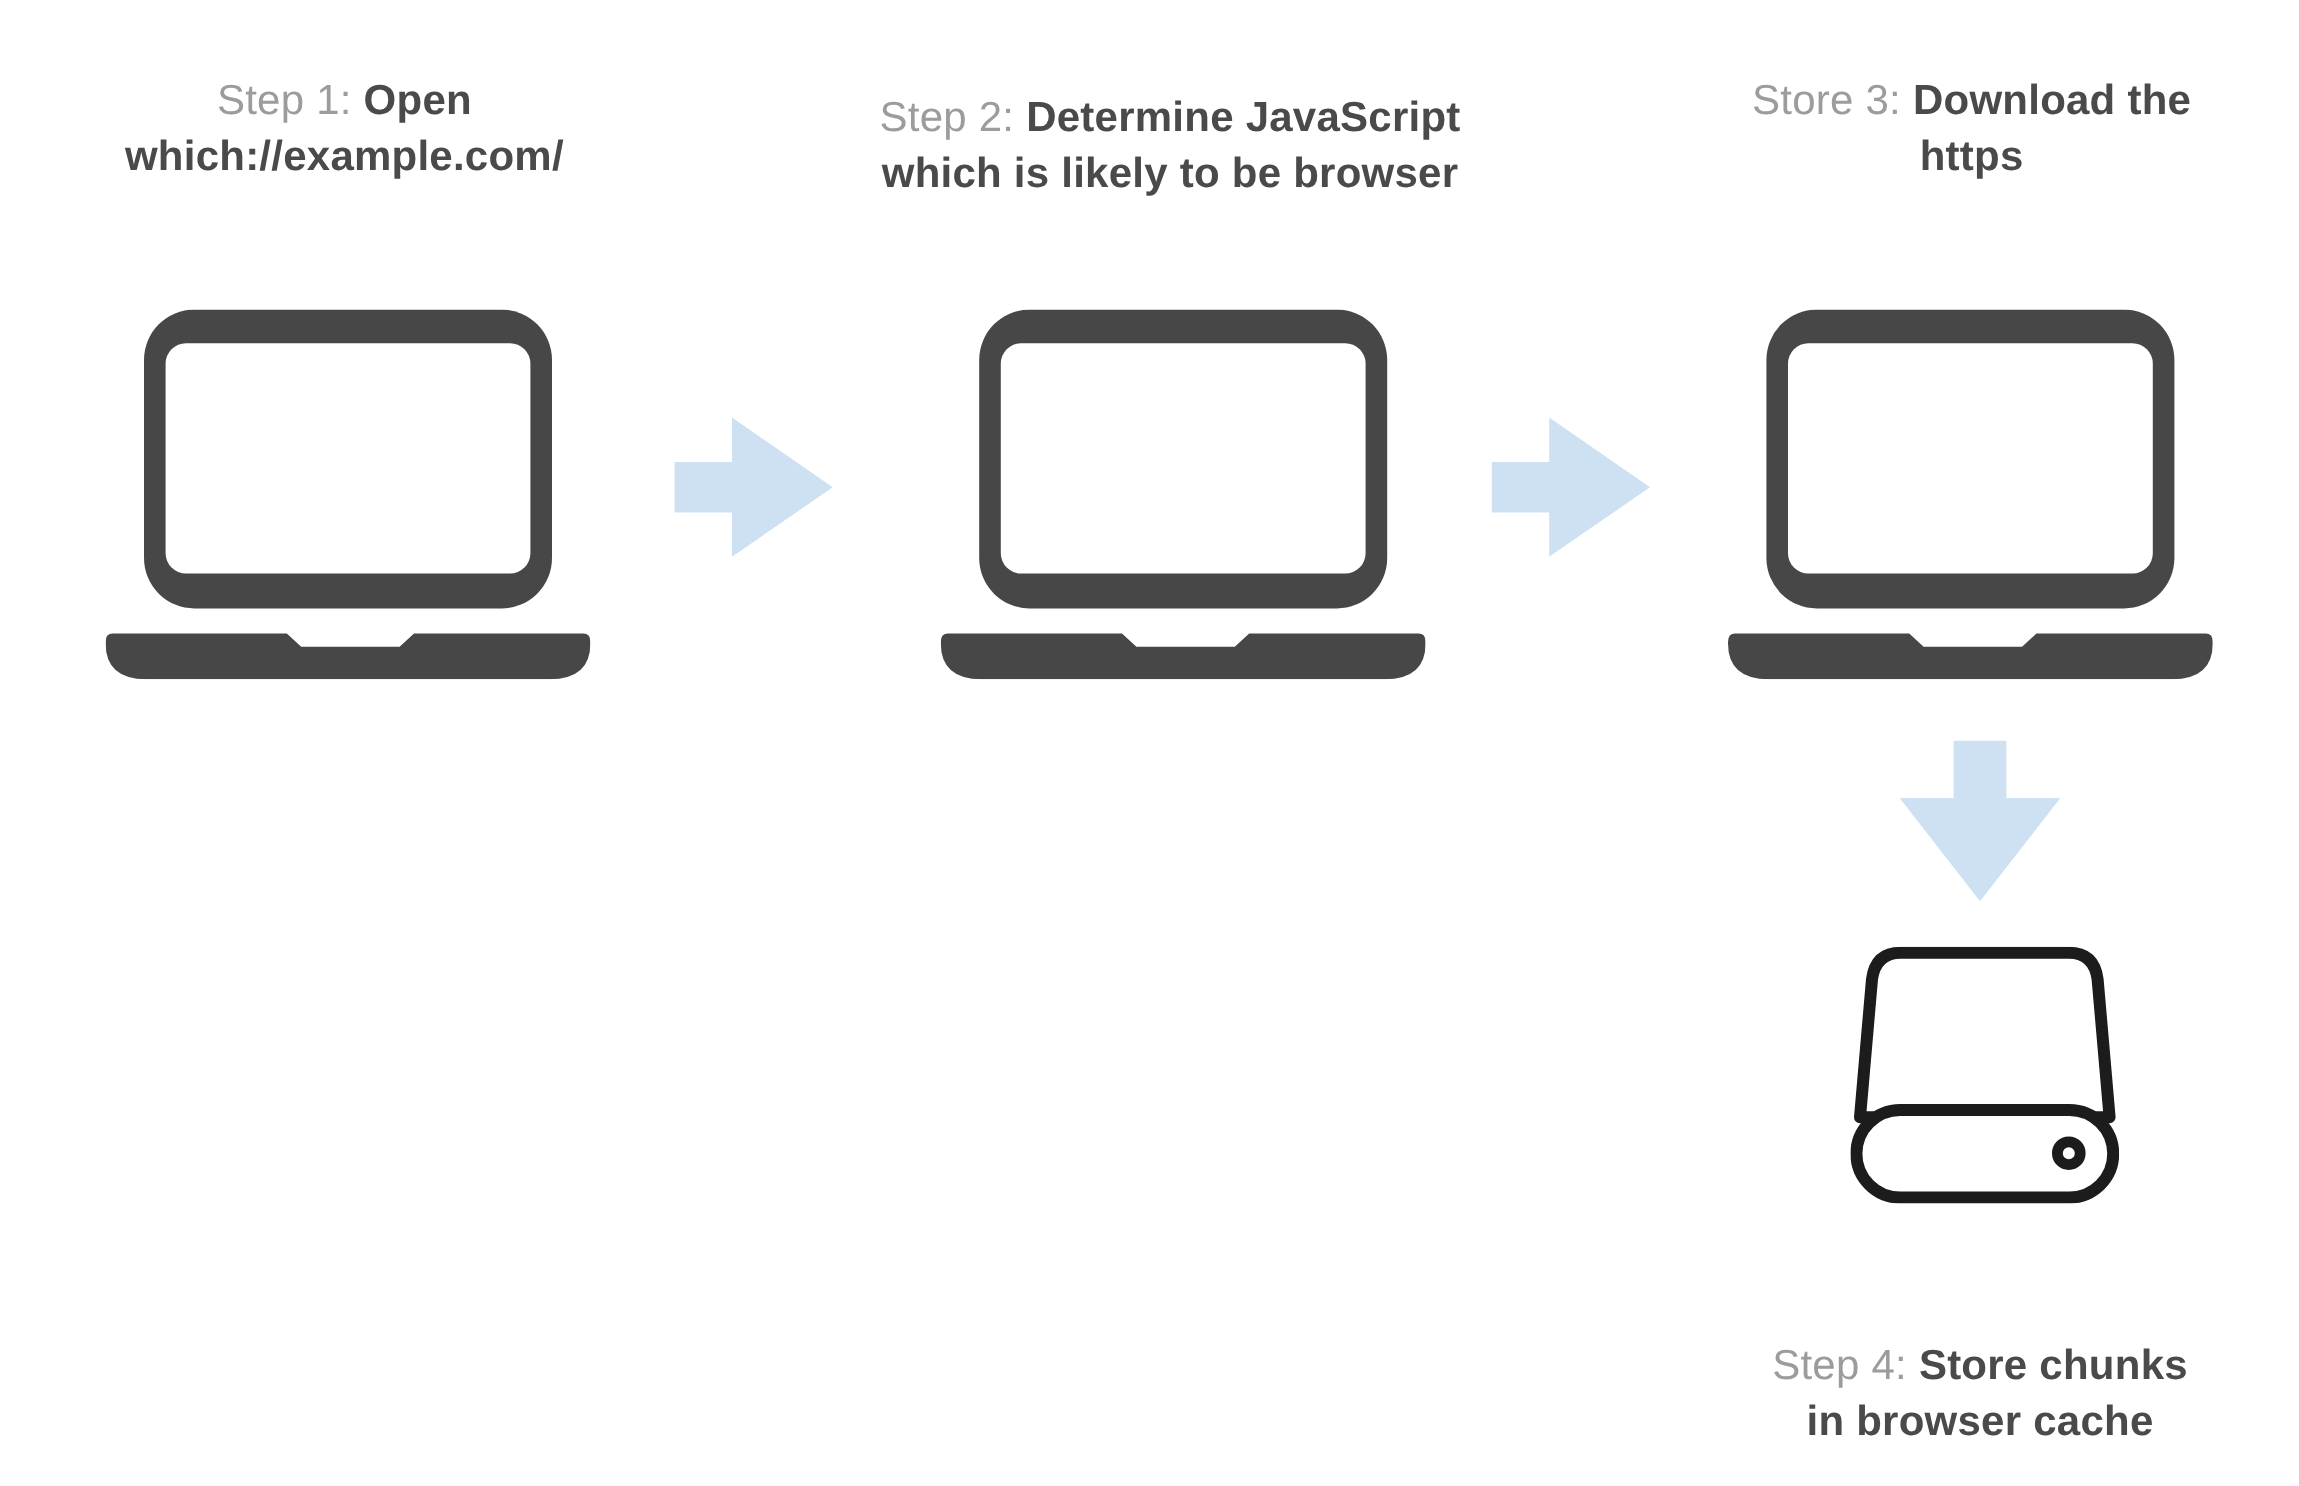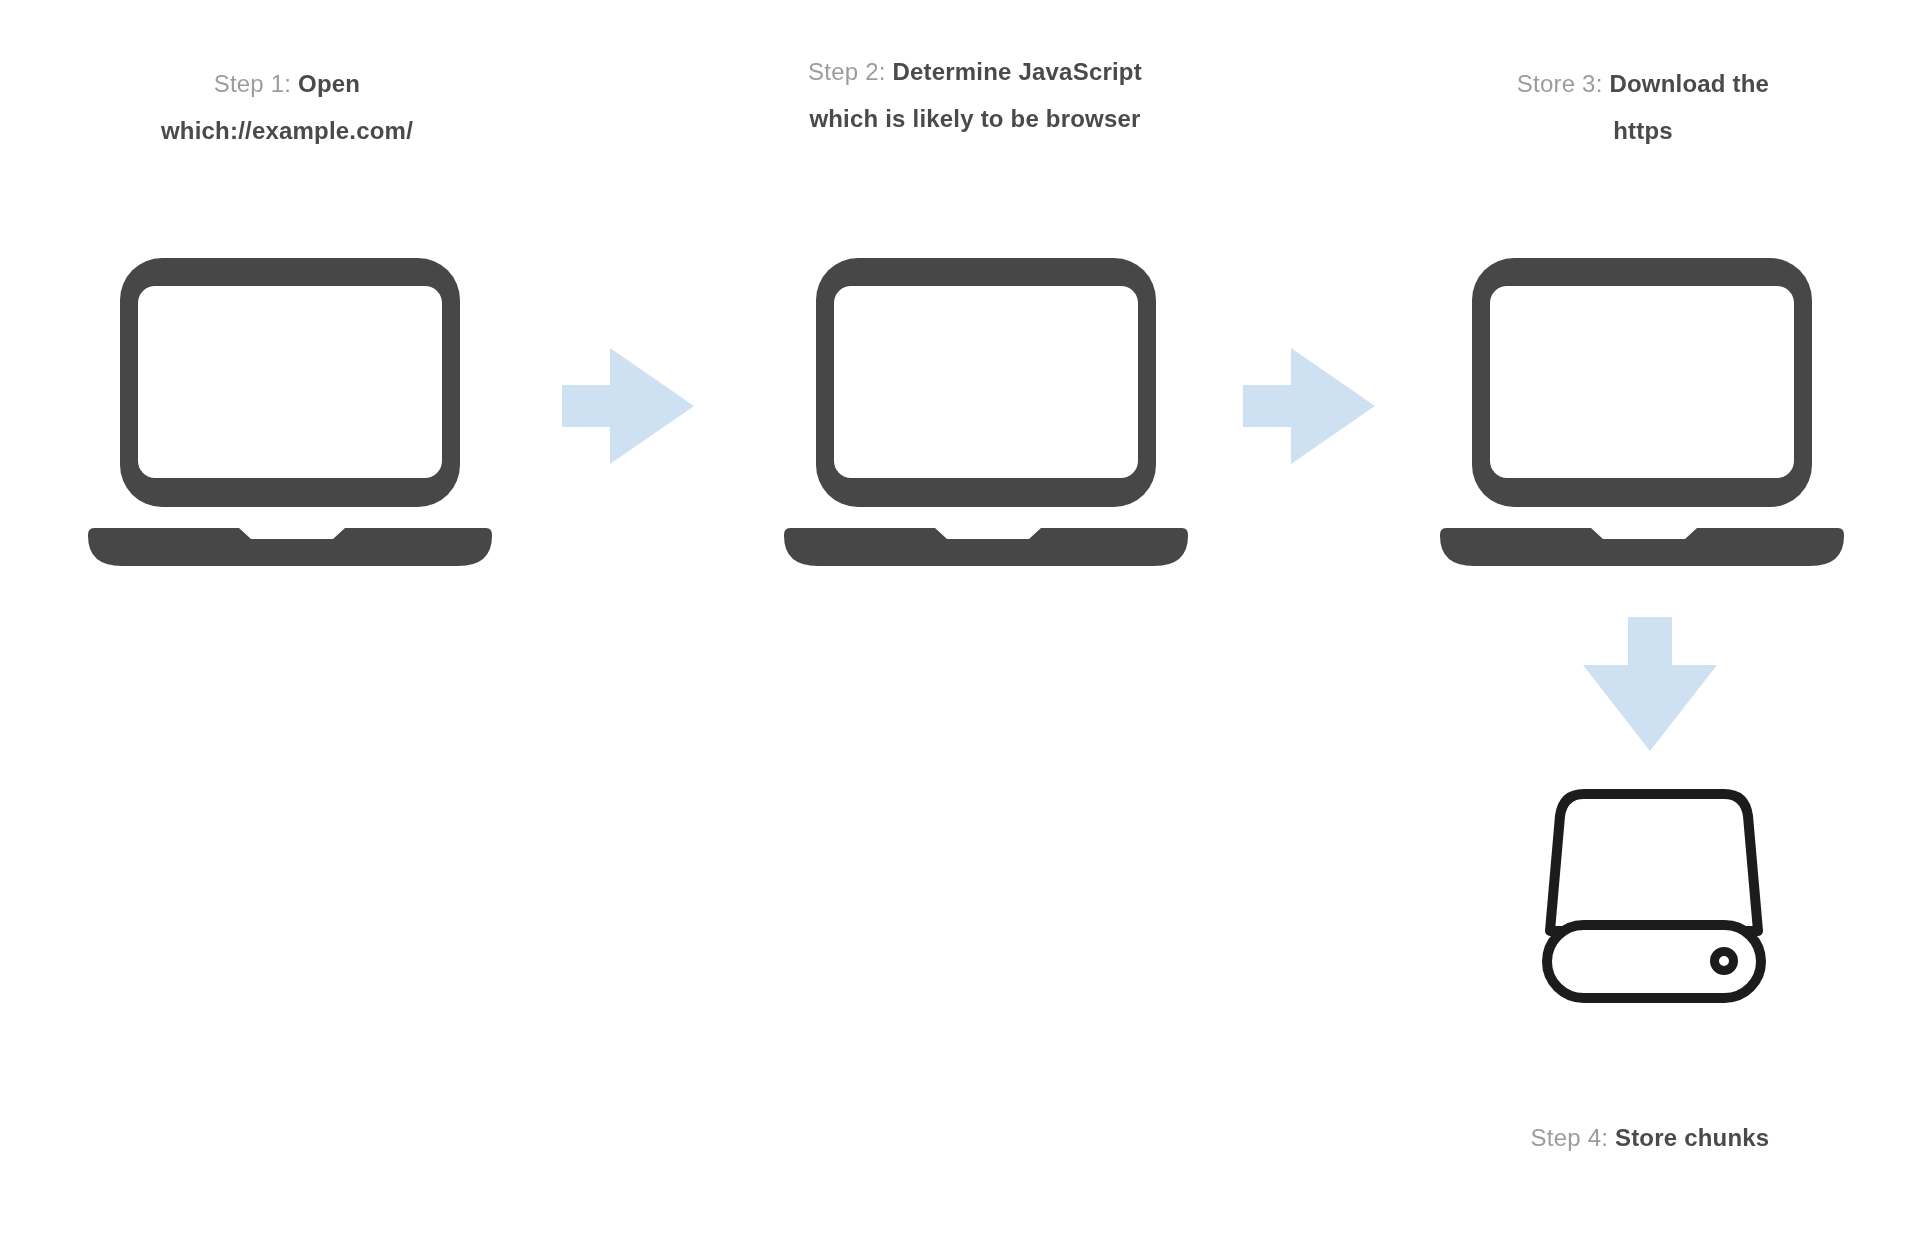--- a/index.html
+++ b/index.html
@@ -18,7 +18,7 @@
   .caption {
     position: absolute;
     text-align: center;
-    font-size: 24px;
+    font-size: 35px;
     line-height: 47px;
     font-weight: 700;
     color: var(--c-step_text, #4a4a4a);

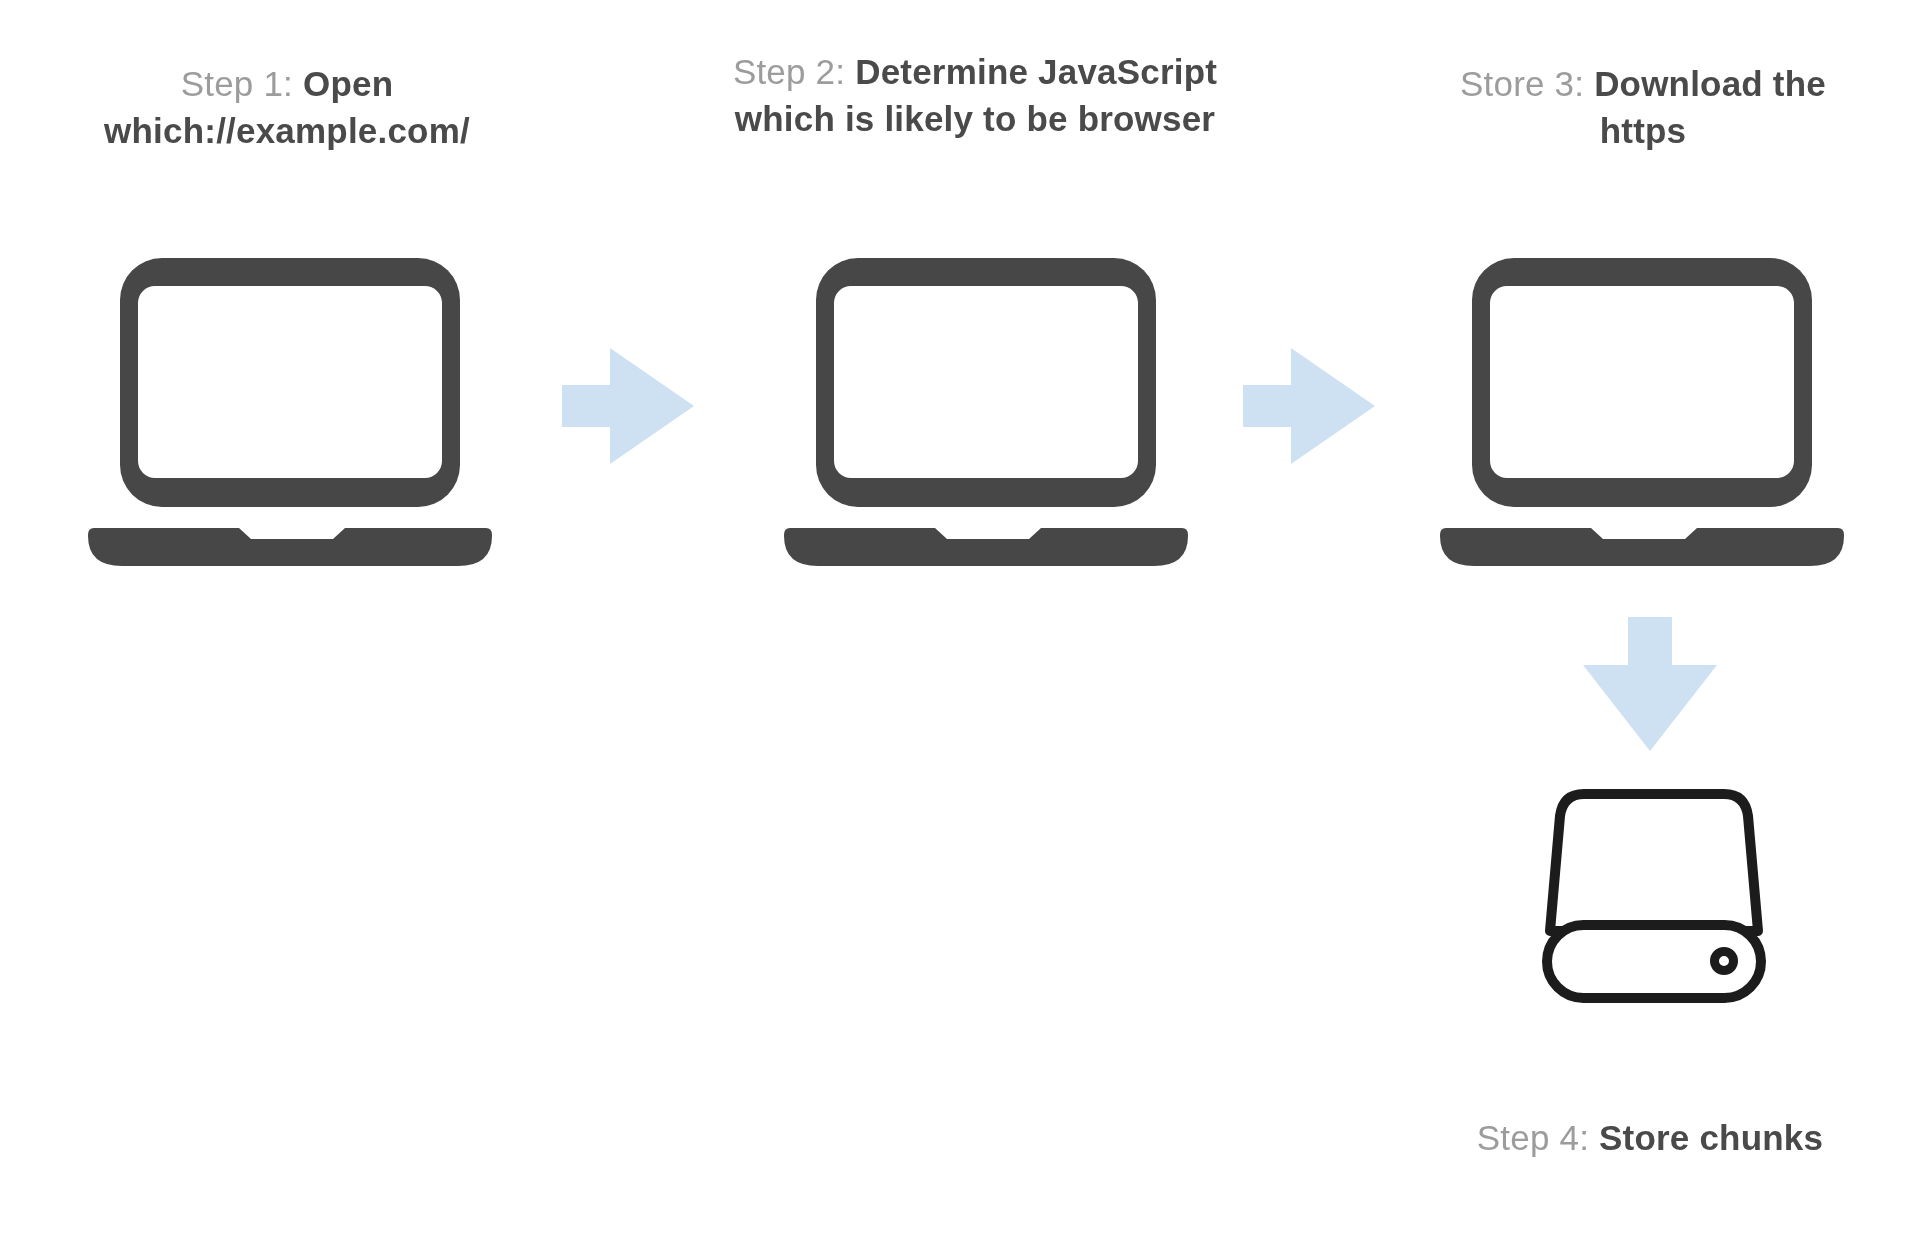--- a/index.html
+++ b/index.html
@@ -37,7 +37,7 @@
 
   
   #caption-1 { left: 37px;   top: 60px;  width: 500px; }
-  #caption-2 { left: 655px;  top: 48px;  width: 640px; }
+  #caption-2 { left: 655px;  top: 74px;  width: 640px; }
   #caption-3 { left: 1393px; top: 60px;  width: 500px; }
   #caption-4 { left: 1400px; top: 1114px; width: 500px; }
 

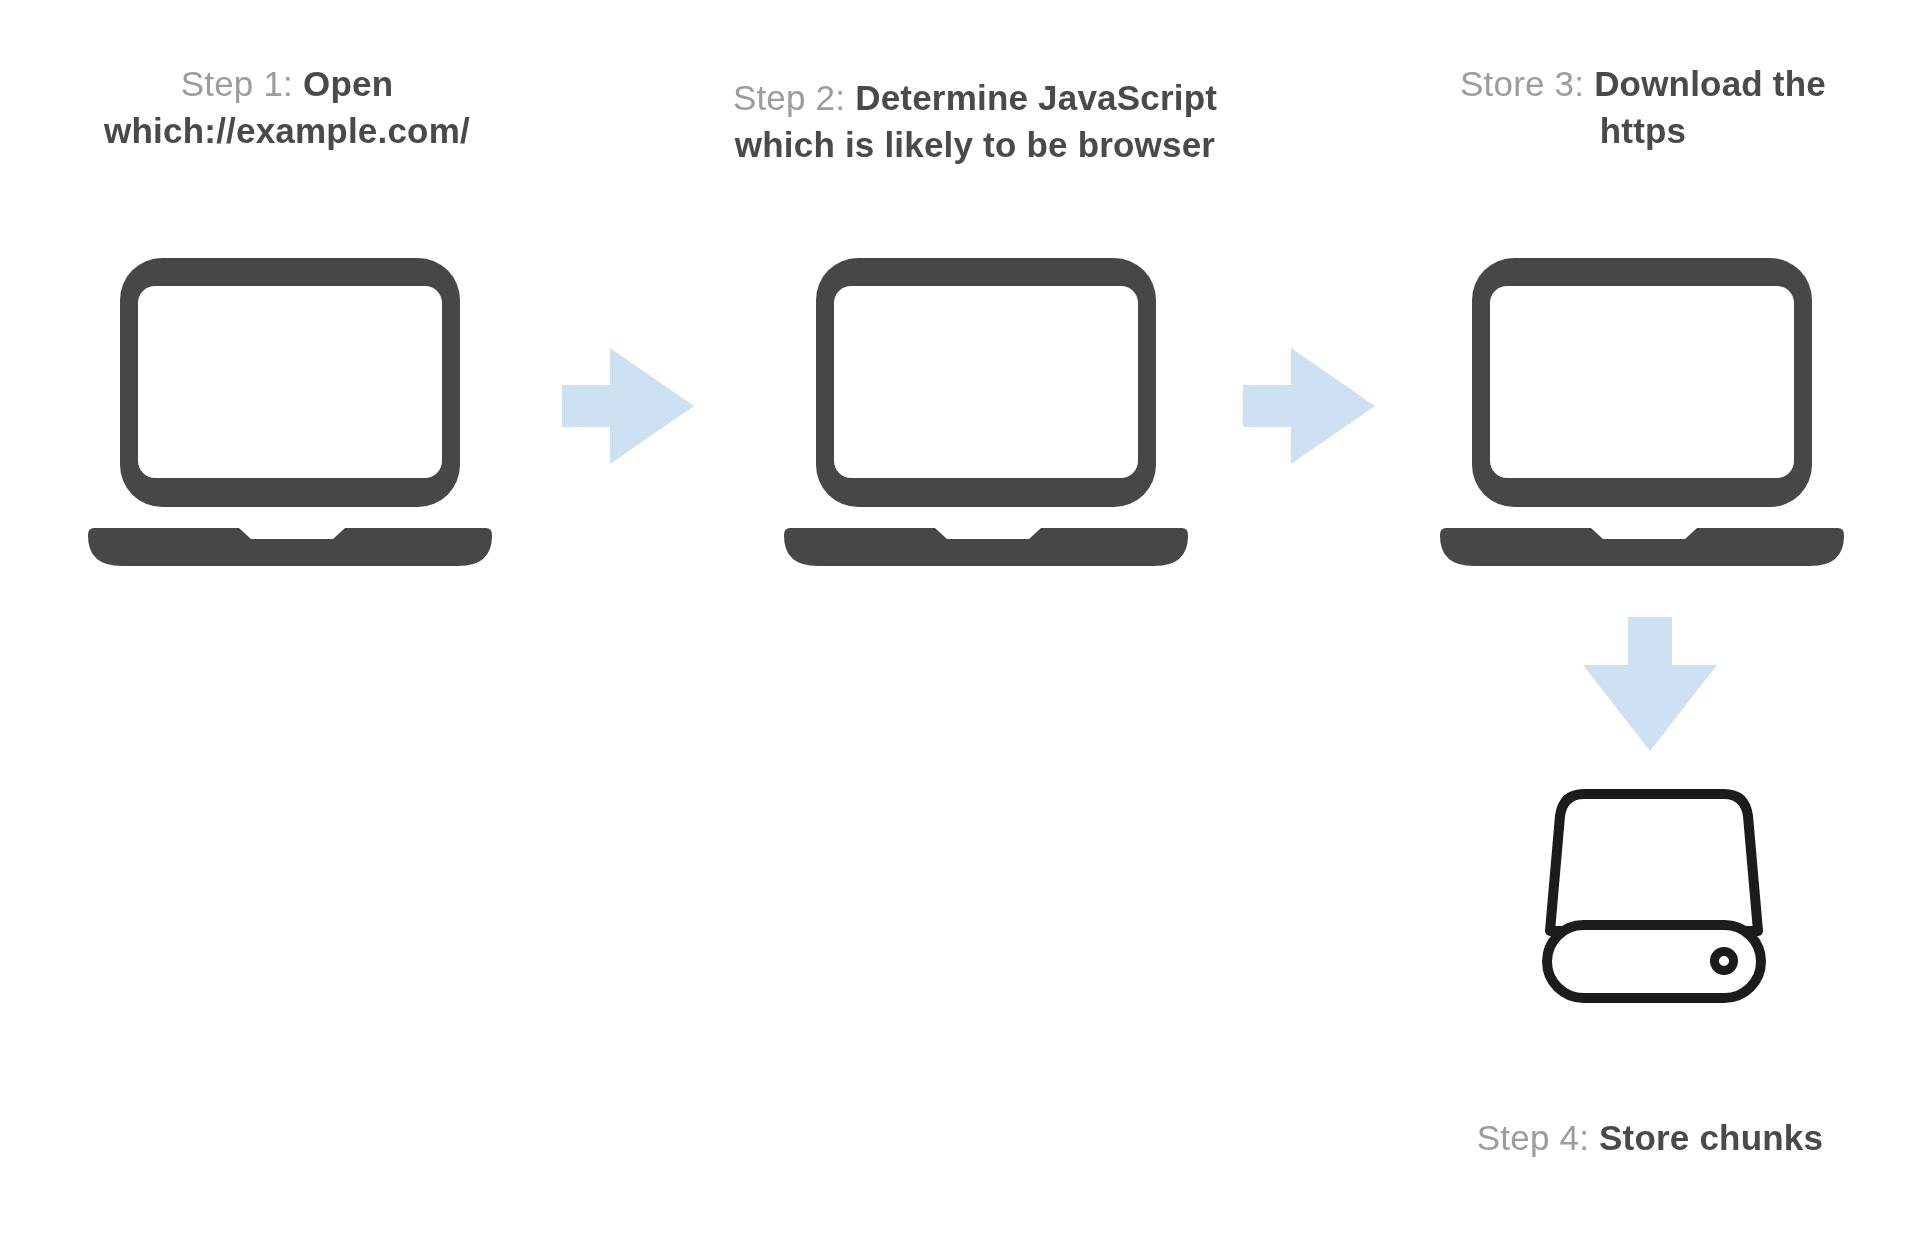--- a/index.html
+++ b/index.html
@@ -109,6 +109,7 @@
 
   <div class="caption" id="caption-4">
     <div><span class="step-label">Step 4:</span> <span class="step-title">Store chunks</span></div>
+    <div class="step-title">in browser cache</div>
   </div>
 
 </div>

